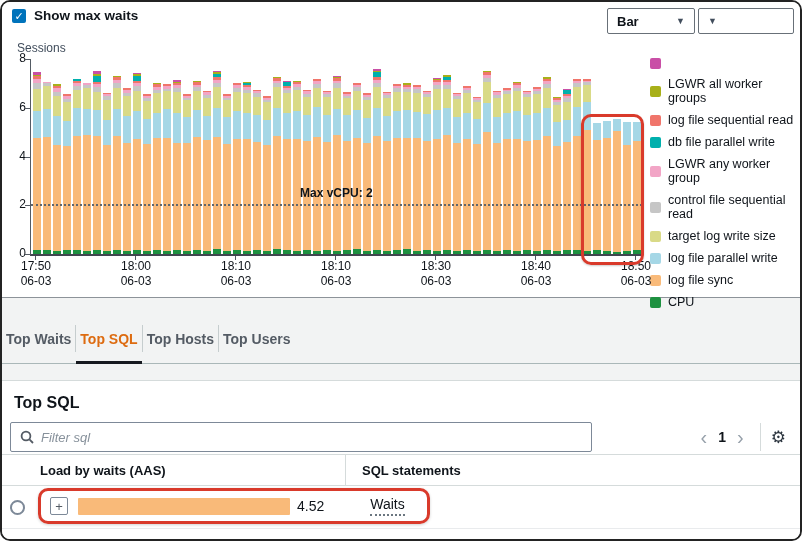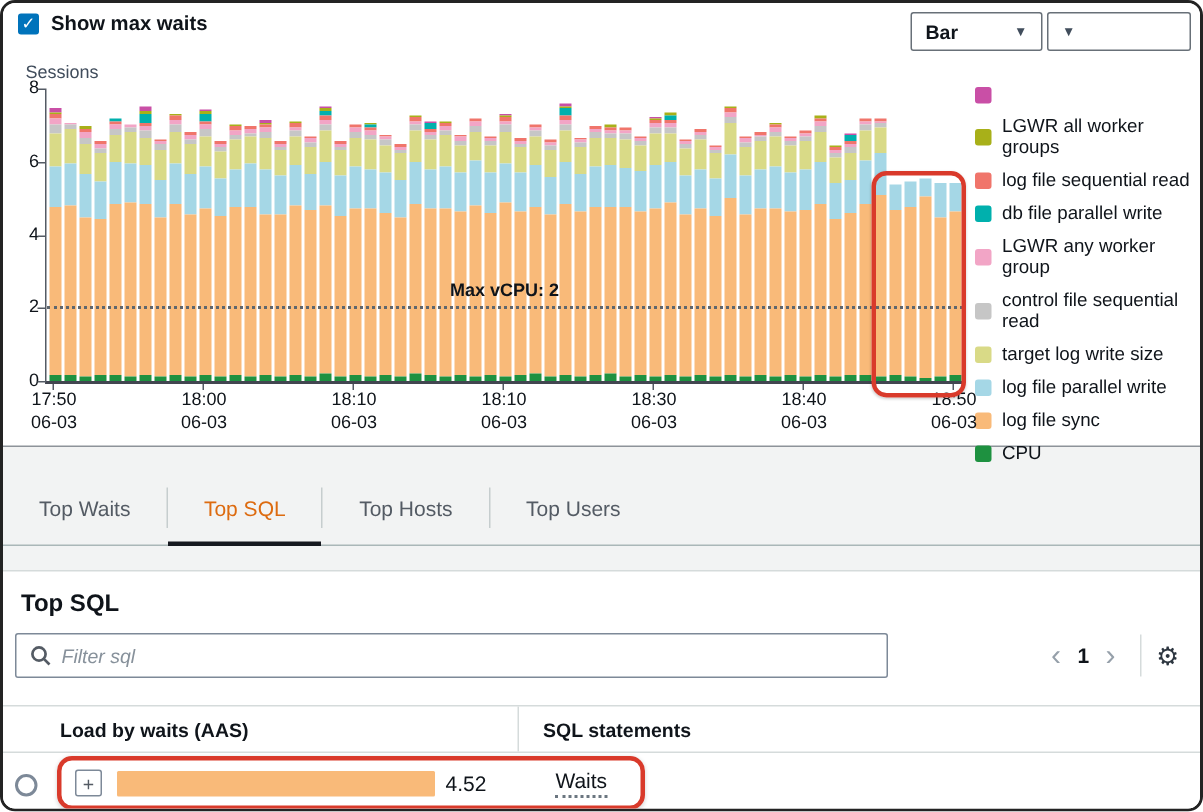--- a/index.html
+++ b/index.html
@@ -42,7 +42,7 @@
 
   
   .tabs{display:flex;align-items:stretch;height:49px;margin-top:16px;border-bottom:1px solid #aab7b8;}
-  .tab{display:flex;align-items:center;padding:0 24px;font-size:14px;font-weight:400;color:#545b64;cursor:pointer;position:relative;}
+  .tab{display:flex;align-items:center;padding:0 4px;font-size:14px;font-weight:700;color:#545b64;cursor:pointer;position:relative;}
   .tab.selected{color:var(--tab-orange,#dd6b10);}
   .tab.selected::after{content:"";position:absolute;left:0;right:0;bottom:-1px;height:3px;background:#16191f;}
   .tab-divider{width:1px;background:#c6cdce;margin:11px 0;}

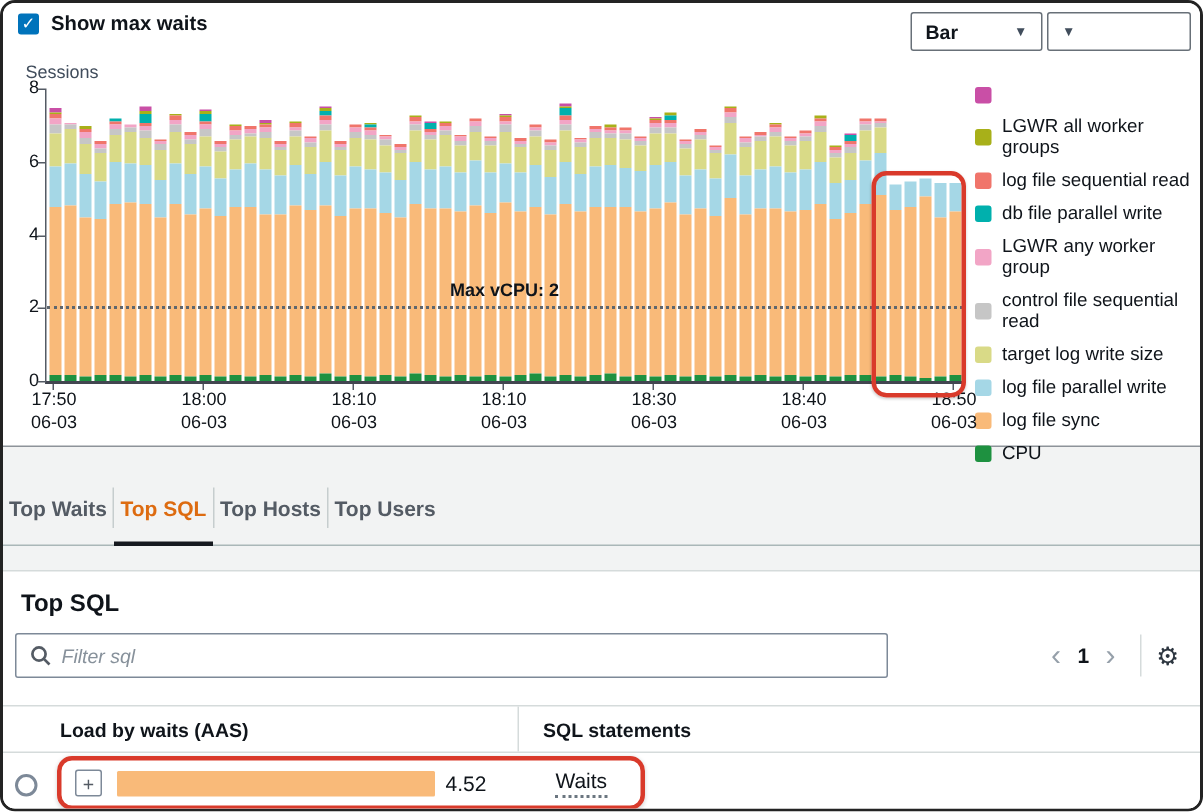--- a/index.html
+++ b/index.html
@@ -63,7 +63,7 @@
   .pager-divider{width:1px;height:28px;background:#d5dbdb;margin:0 10px;}
   .gear{font-size:17px;color:#2d3640;cursor:pointer;line-height:1;}
 
-  .thead{display:flex;align-items:center;height:30px;margin-top:18px;
+  .thead{display:flex;align-items:center;height:30px;margin-top:2px;
     border-top:1px solid #d5dbdb;border-bottom:1px solid #d5dbdb;font-size:13px;font-weight:700;}
   .col-spacer{width:38px;flex:none;}
   .col1{width:305px;height:100%;display:flex;align-items:center;border-right:1px solid #d5dbdb;flex:none;}

